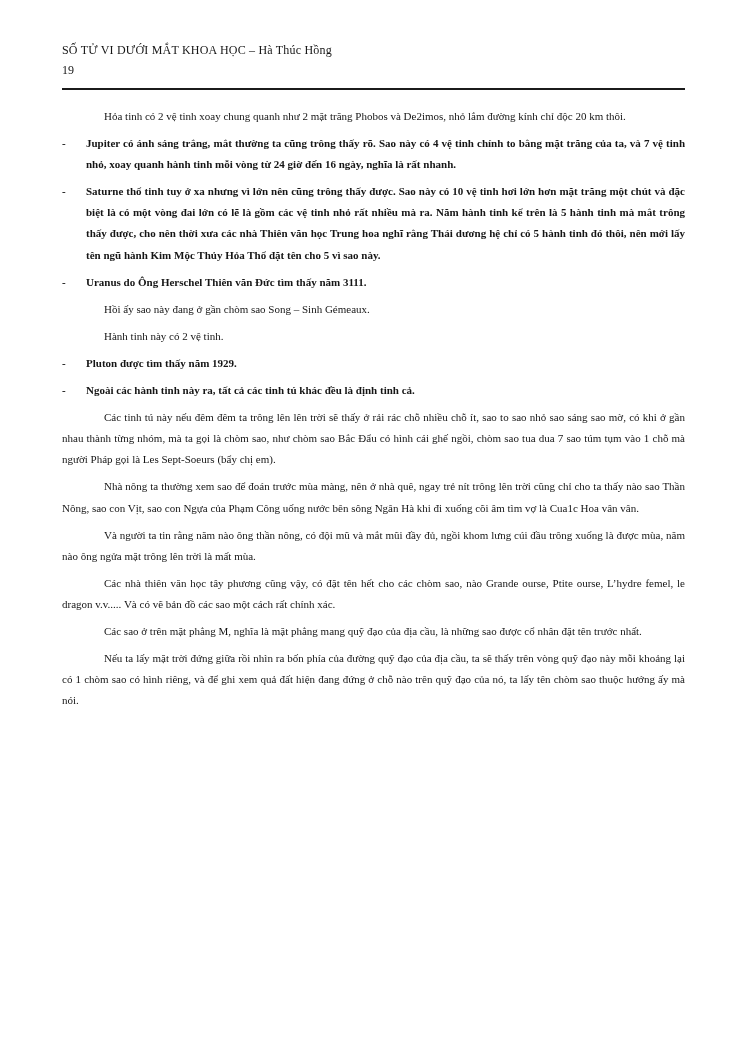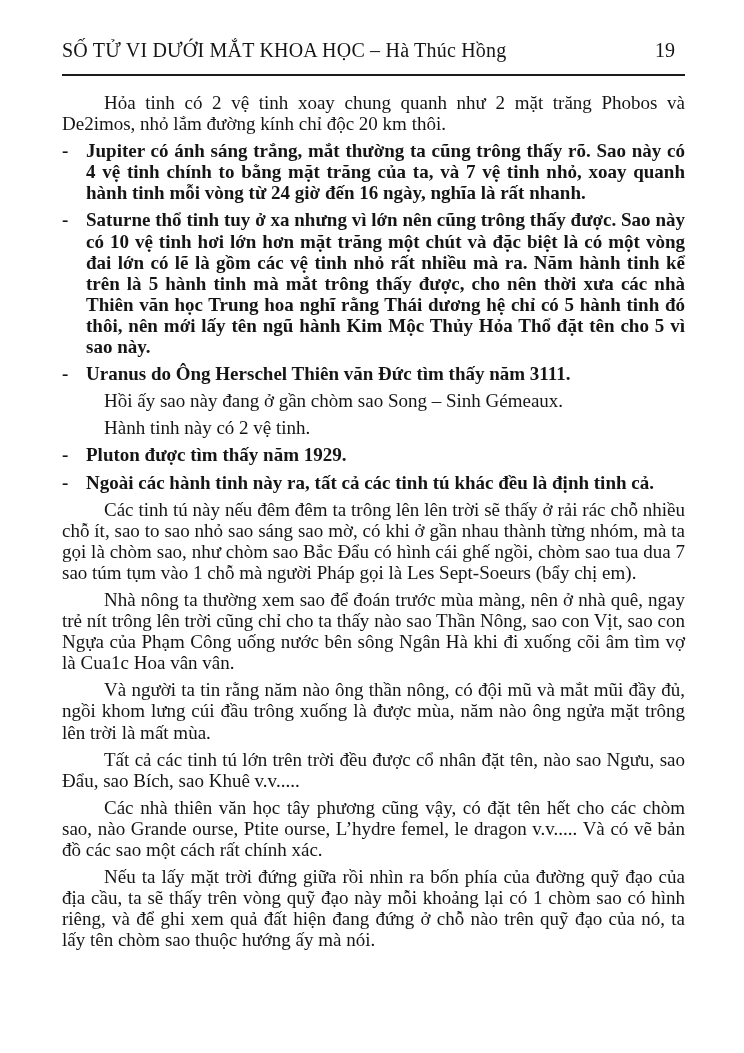--- a/index.html
+++ b/index.html
@@ -26,10 +26,11 @@
     display: flex;
     justify-content: space-between;
     align-items: baseline;
-    font-size: 20px;
+    font-size: 12px;
     line-height: 20px;
     border-bottom: 2px solid #1b1b1b;
-    padding-bottom: 14px;
+    padding-bottom: 8px;
+    flex-direction: column;
   }
   .page-header .title {
     letter-spacing: 0.2px;

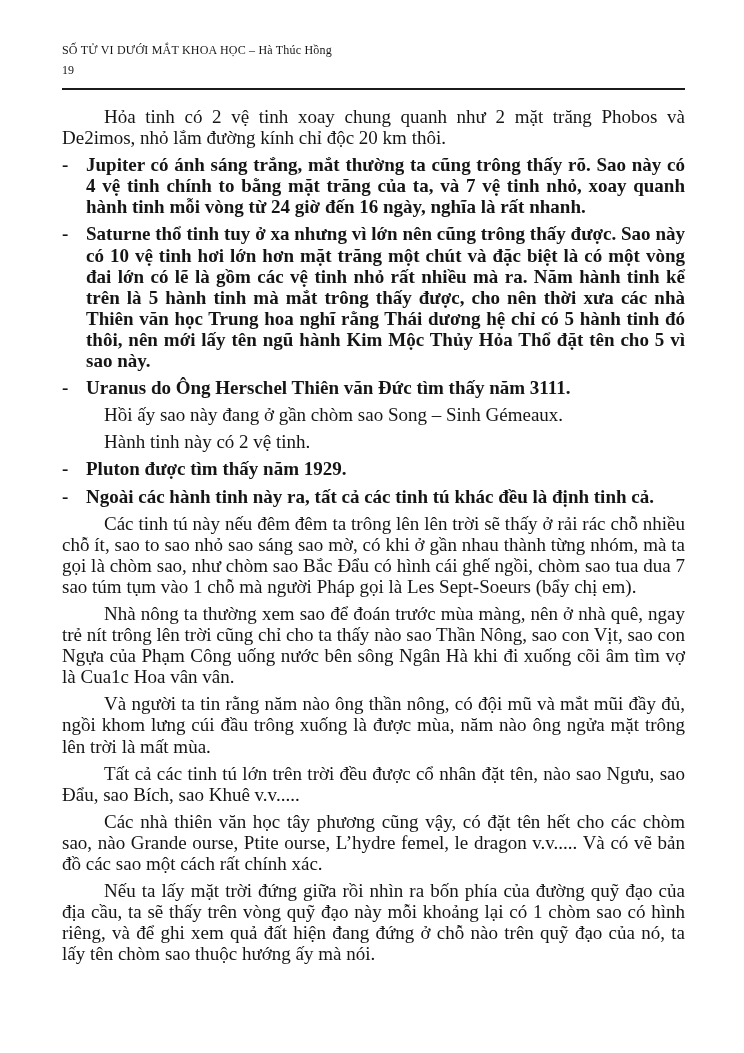--- a/index.html
+++ b/index.html
@@ -41,7 +41,7 @@
   }
   .page-content {
     margin-top: 16px;
-    font-size: 19px;
+    font-size: 11px;
     line-height: 21.1px;
     text-align: justify;
   }

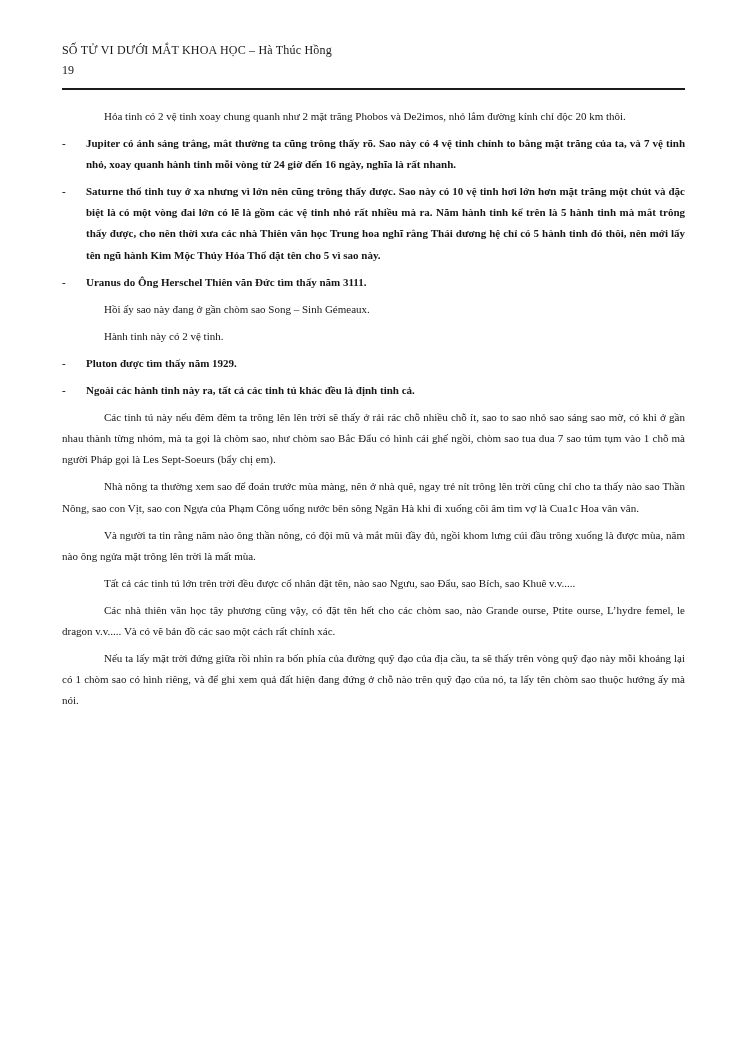--- a/index.html
+++ b/index.html
@@ -83,7 +83,6 @@
       <div class="block paragraph">Các tinh tú này nếu đêm đêm ta trông lên lên trời sẽ thấy ở rải rác chỗ nhiều chỗ ít, sao to sao nhỏ sao sáng sao mờ, có khi ở gần nhau thành từng nhóm, mà ta gọi là chòm sao, như chòm sao Bắc Đẩu có hình cái ghế ngồi, chòm sao tua dua 7 sao túm tụm vào 1 chỗ mà người Pháp gọi là Les Sept-Soeurs (bẩy chị em).</div>
       <div class="block paragraph">Nhà nông ta thường xem sao để đoán trước mùa màng, nên ở nhà quê, ngay trẻ nít trông lên trời cũng chỉ cho ta thấy nào sao Thần Nông, sao con Vịt, sao con Ngựa của Phạm Công uống nước bên sông Ngân Hà khi đi xuống cõi âm tìm vợ là Cua1c Hoa vân vân.</div>
       <div class="block paragraph">Và người ta tin rằng năm nào ông thần nông, có đội mũ và mắt mũi đầy đủ, ngồi khom lưng cúi đầu trông xuống là được mùa, năm nào ông ngửa mặt trông lên trời là mất mùa.</div>
-      <div class="block paragraph">Tất cả các tinh tú lớn trên trời đều được cổ nhân đặt tên, nào sao Ngưu, sao Đẩu, sao Bích, sao Khuê v.v.....</div>
       <div class="block paragraph">Các nhà thiên văn học tây phương cũng vậy, có đặt tên hết cho các chòm sao, nào Grande ourse, Ptite ourse, L’hydre femel, le dragon v.v..... Và có vẽ bản đồ các sao một cách rất chính xác.</div>
       <div class="block paragraph">Nếu ta lấy mặt trời đứng giữa rồi nhìn ra bốn phía của đường quỹ đạo của địa cầu, ta sẽ thấy trên vòng quỹ đạo này mỗi khoảng lại có 1 chòm sao có hình riêng, và để ghi xem quả đất hiện đang đứng ở chỗ nào trên quỹ đạo của nó, ta lấy tên chòm sao thuộc hướng ấy mà nói.</div>
     </div>

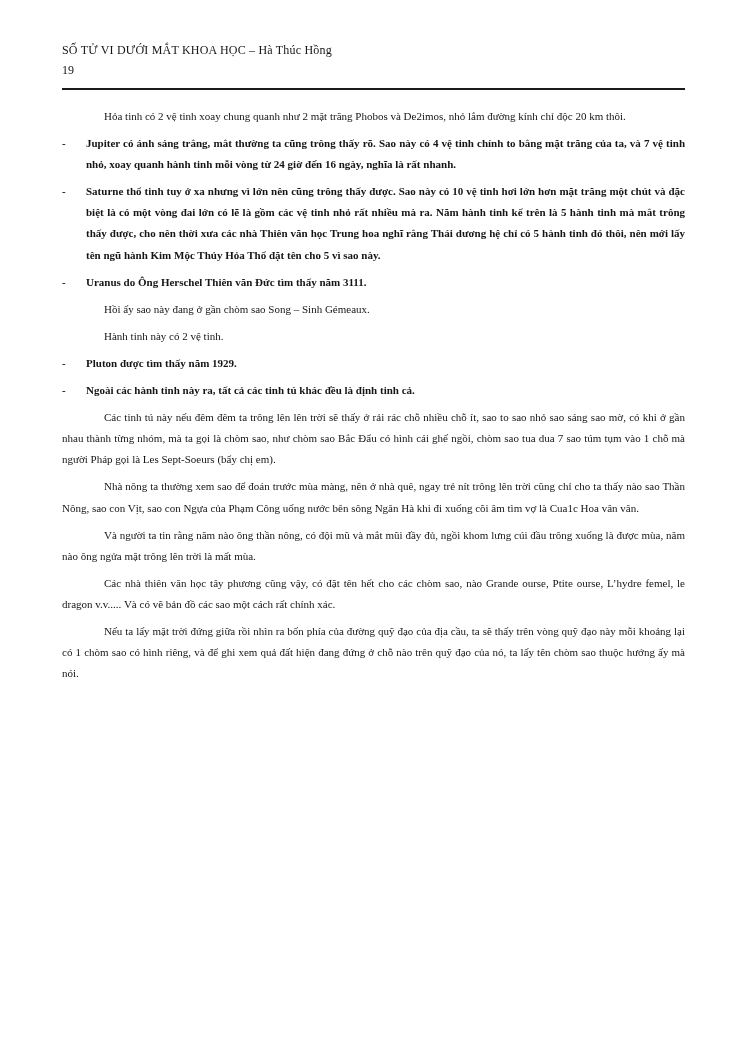--- a/index.html
+++ b/index.html
@@ -84,6 +84,7 @@
       <div class="block paragraph">Nhà nông ta thường xem sao để đoán trước mùa màng, nên ở nhà quê, ngay trẻ nít trông lên trời cũng chỉ cho ta thấy nào sao Thần Nông, sao con Vịt, sao con Ngựa của Phạm Công uống nước bên sông Ngân Hà khi đi xuống cõi âm tìm vợ là Cua1c Hoa vân vân.</div>
       <div class="block paragraph">Và người ta tin rằng năm nào ông thần nông, có đội mũ và mắt mũi đầy đủ, ngồi khom lưng cúi đầu trông xuống là được mùa, năm nào ông ngửa mặt trông lên trời là mất mùa.</div>
       <div class="block paragraph">Các nhà thiên văn học tây phương cũng vậy, có đặt tên hết cho các chòm sao, nào Grande ourse, Ptite ourse, L’hydre femel, le dragon v.v..... Và có vẽ bản đồ các sao một cách rất chính xác.</div>
+      <div class="block paragraph">Các sao ở trên mặt phẳng M, nghĩa là mặt phẳng mang quỹ đạo của địa cầu, là những sao được cổ nhân đặt tên trước nhất.</div>
       <div class="block paragraph">Nếu ta lấy mặt trời đứng giữa rồi nhìn ra bốn phía của đường quỹ đạo của địa cầu, ta sẽ thấy trên vòng quỹ đạo này mỗi khoảng lại có 1 chòm sao có hình riêng, và để ghi xem quả đất hiện đang đứng ở chỗ nào trên quỹ đạo của nó, ta lấy tên chòm sao thuộc hướng ấy mà nói.</div>
     </div>
 </div>

